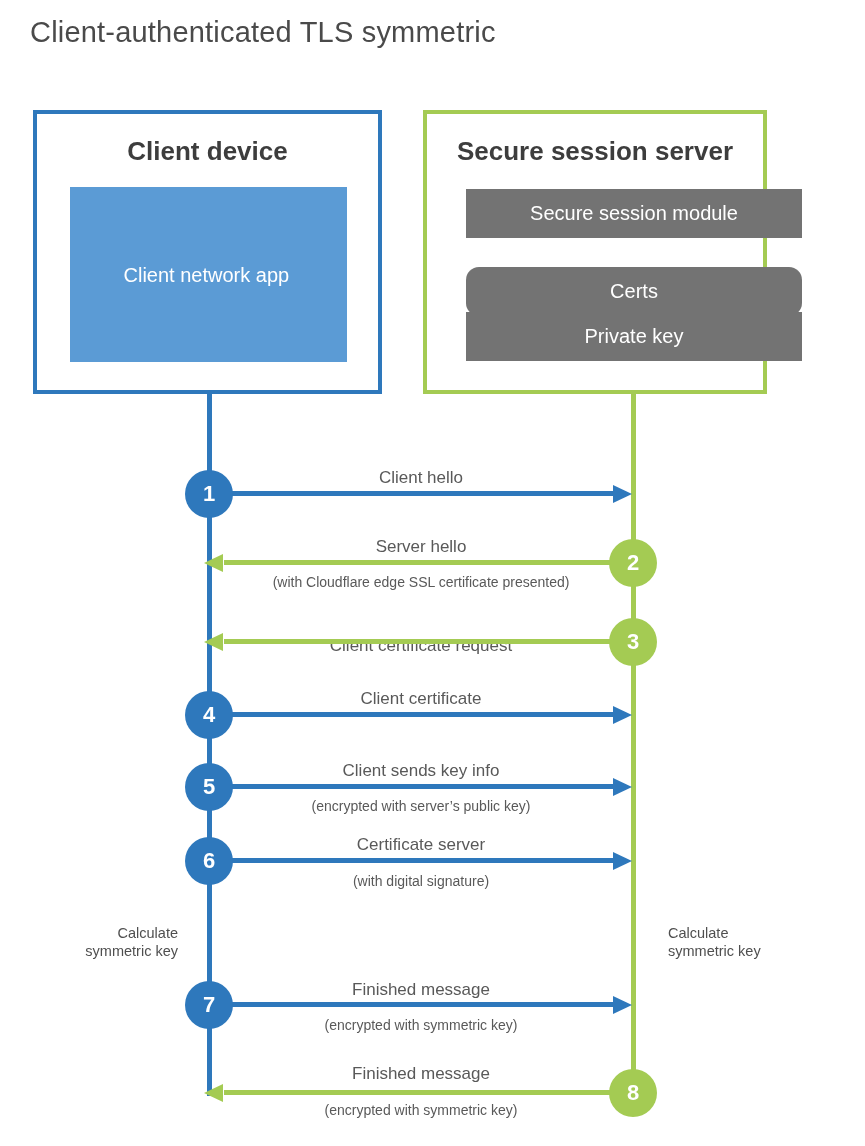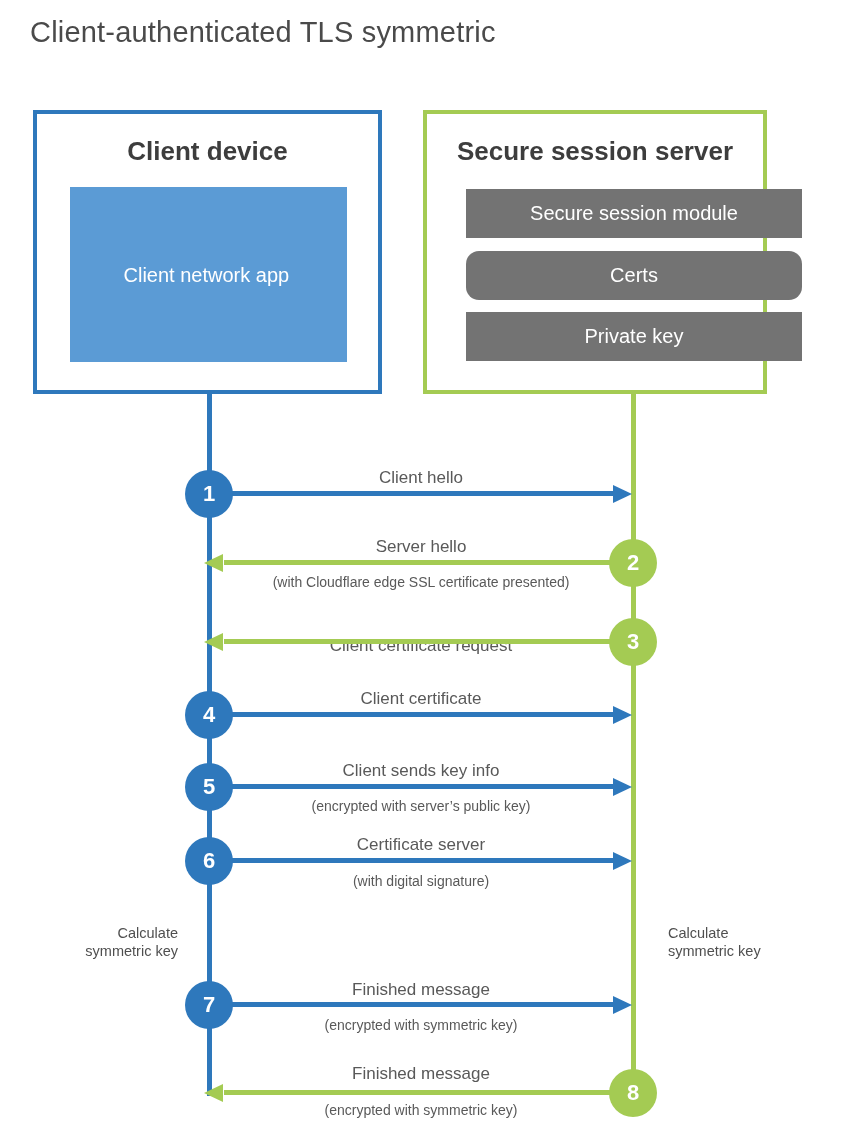--- a/index.html
+++ b/index.html
@@ -53,7 +53,7 @@
   <div class="obox server-outline">
     <div class="btitle">Secure session server</div>
     <div class="sbar" style="top:75px;">Secure session module</div>
-    <div class="sbar" style="top:137px;border-radius:13px;">Certs</div>
+    <div class="sbar" style="top:153px;border-radius:13px;">Certs</div>
     <div class="sbar" style="top:198px;">Private key</div>
   </div>
 

